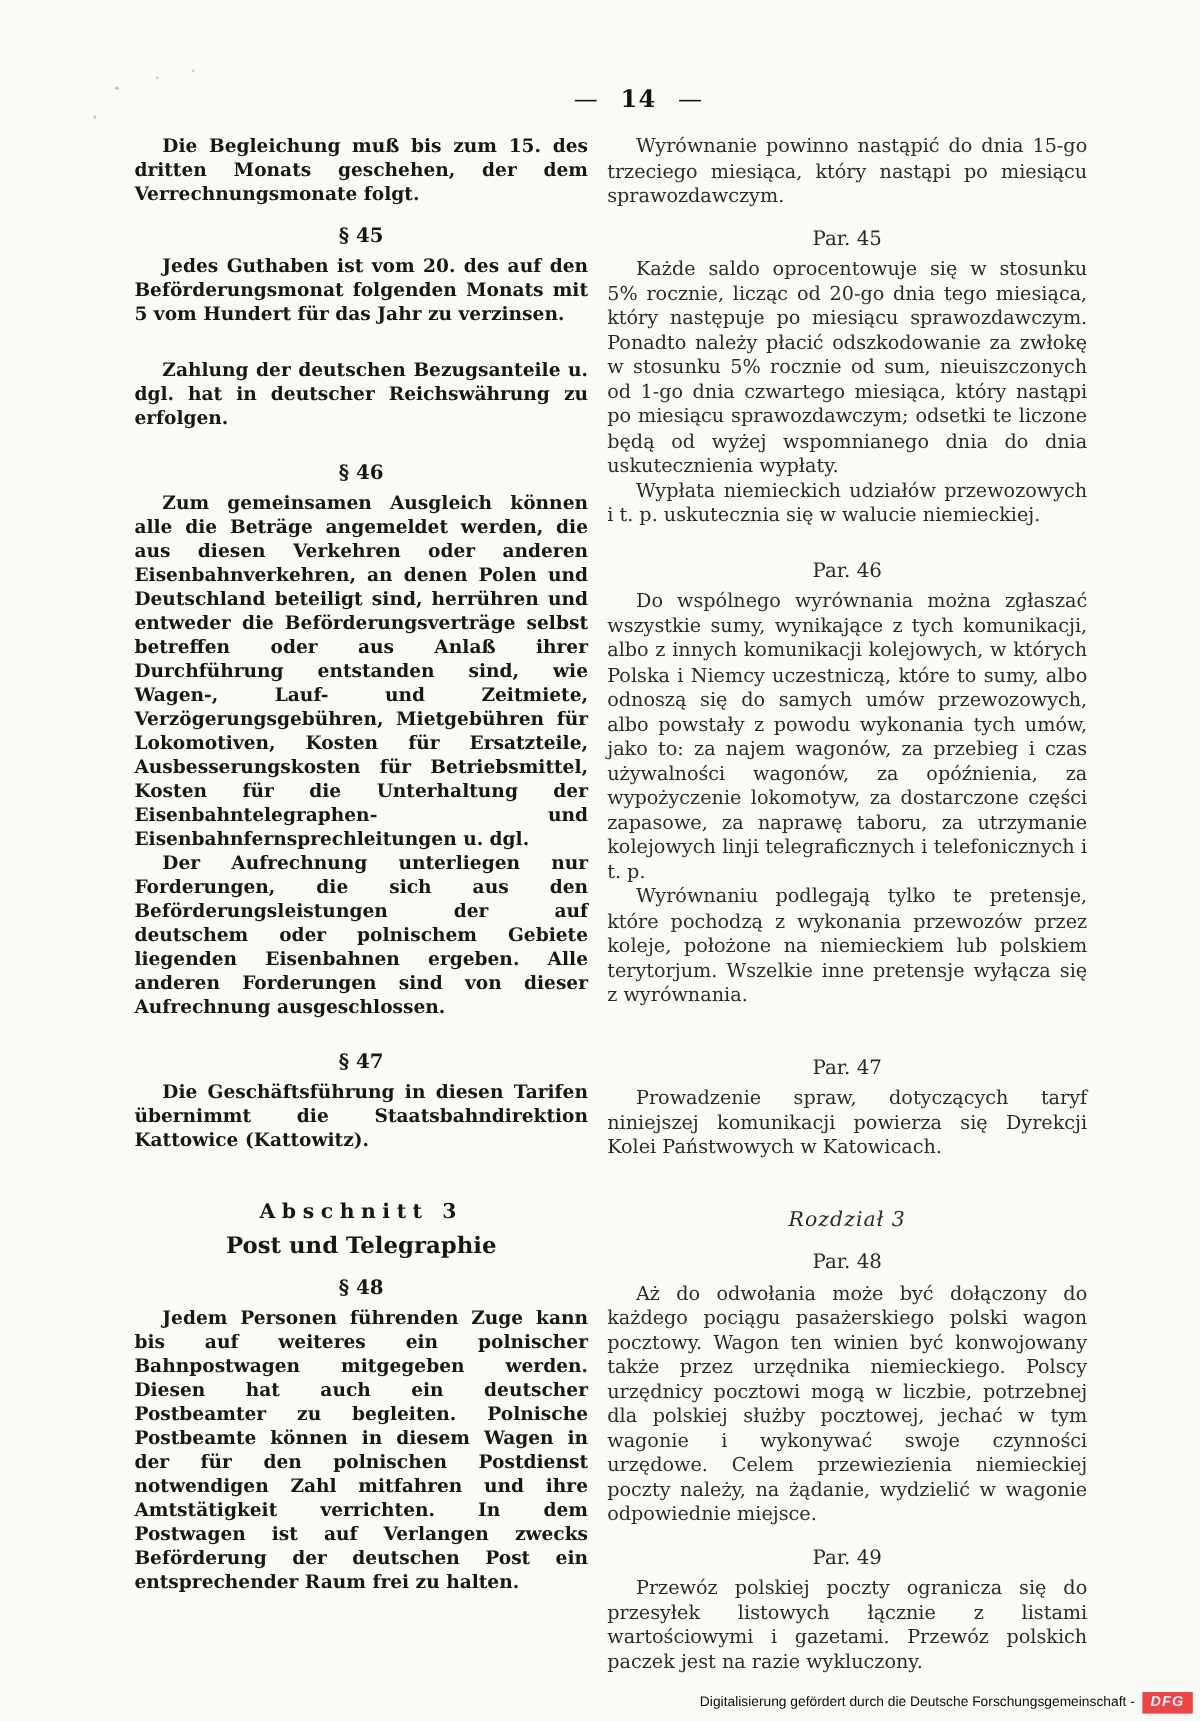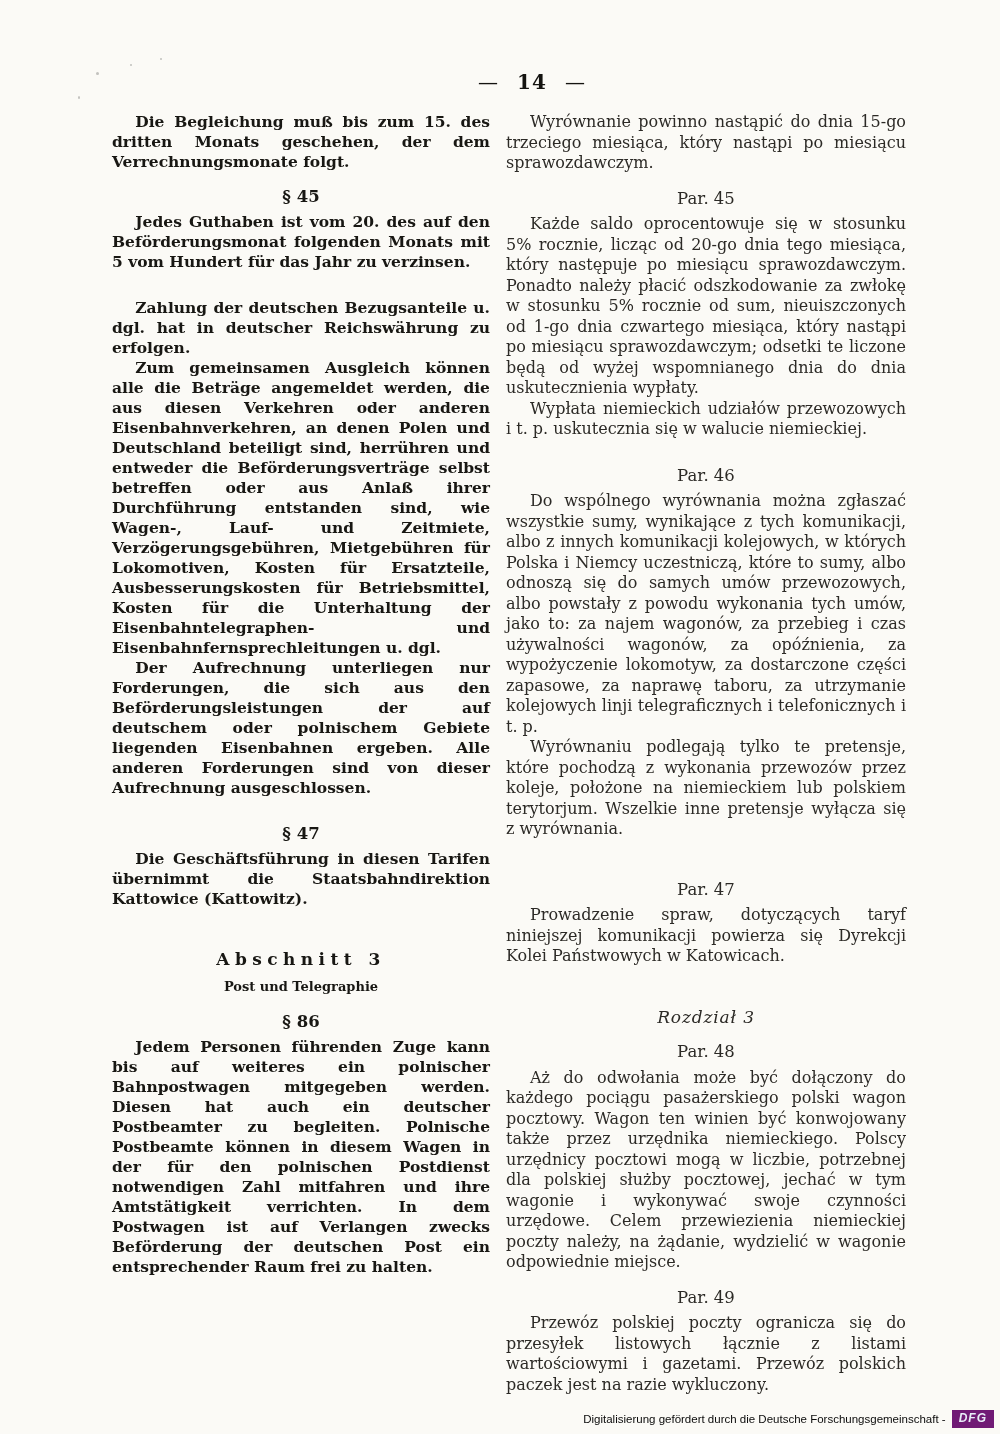--- a/index.html
+++ b/index.html
@@ -98,6 +98,7 @@
       <div class="section-head">§ 45</div>
       <p class="para">Jedes Guthaben ist vom 20. des auf den Beförderungsmonat folgenden Monats mit 5 vom Hundert für das Jahr zu verzinsen.</p>
       <p class="para gap-md">Zahlung der deutschen Bezugsanteile u. dgl. hat in deutscher Reichswährung zu erfolgen.</p>
+      <div class="section-head gap-md">§ 46</div>
       <p class="para">Zum gemeinsamen Ausgleich können alle die Beträge angemeldet werden, die aus diesen Verkehren oder anderen Eisenbahnverkehren, an denen Polen und Deutschland beteiligt sind, herrühren und entweder die Beförderungsverträge selbst betreffen oder aus Anlaß ihrer Durchführung entstanden sind, wie Wagen-, Lauf- und Zeitmiete, Verzögerungsgebühren, Mietgebühren für Lokomotiven, Kosten für Ersatzteile, Ausbesserungskosten für Betriebsmittel, Kosten für die Unterhaltung der Eisenbahntelegraphen- und Eisenbahnfernsprechleitungen u. dgl.</p>
       <p class="para">Der Aufrechnung unterliegen nur Forderungen, die sich aus den Beförderungsleistungen der auf deutschem oder polnischem Gebiete liegenden Eisenbahnen ergeben.  Alle anderen Forderungen sind von dieser Aufrechnung ausgeschlossen.</p>
       <div class="section-head gap-md">§ 47</div>

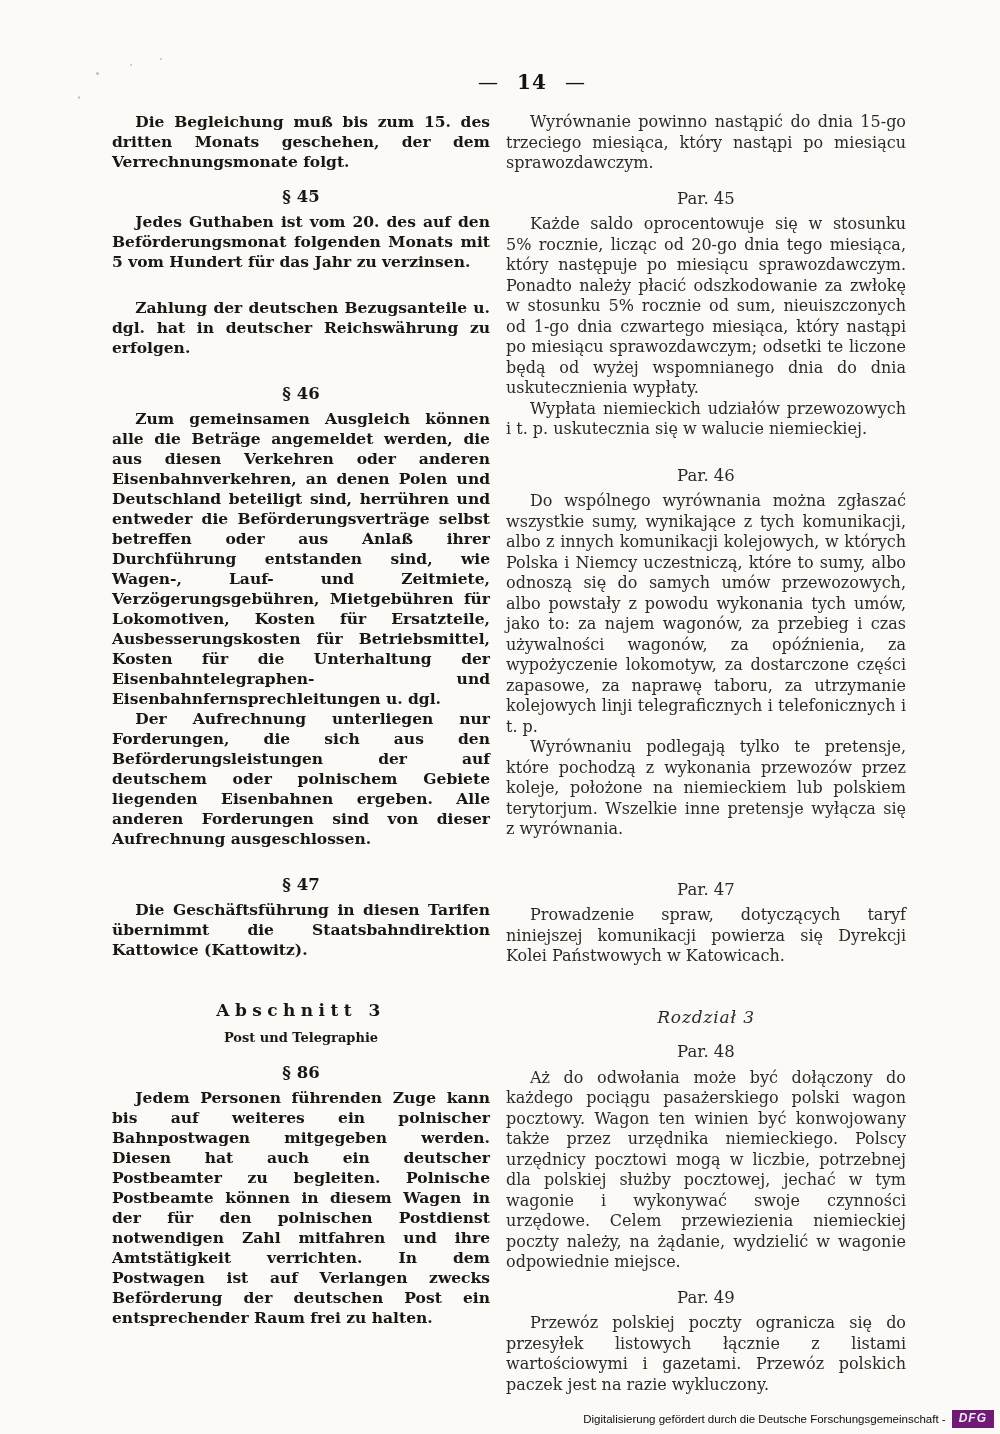--- a/index.html
+++ b/index.html
@@ -50,7 +50,7 @@
   .title-head{
     text-align:center;
     font-weight:bold;
-    font-size:13px;
+    font-size:19px;
     margin:8px 0 4px 0;
   }
   .col-pl .title-head{font-family:"Liberation Sans", sans-serif;font-size:18px;}

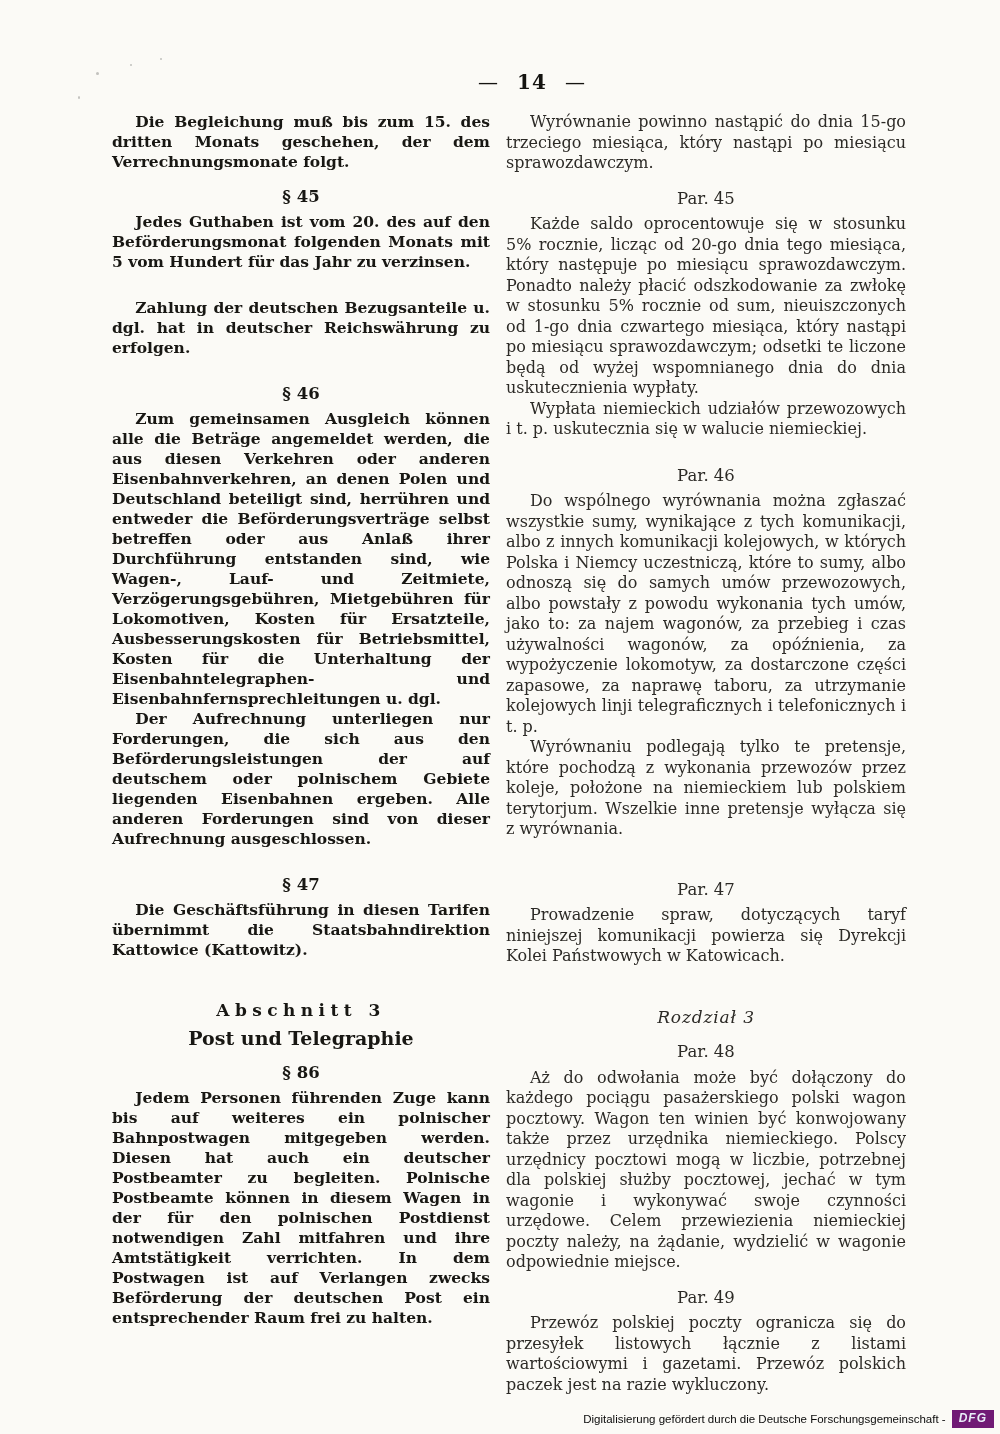--- a/index.html
+++ b/index.html
@@ -105,7 +105,7 @@
       <p class="para">Die Geschäftsführung in diesen Tarifen übernimmt die Staatsbahndirektion Kattowice (Kattowitz).</p>
       <div class="chapter-head gap-lg">Abschnitt 3</div>
       <div class="title-head">Post und Telegraphie</div>
-      <div class="section-head">§ 86</div>
+      <div class="section-head">§ 48</div>
       <p class="para">Jedem Personen führenden Zuge kann bis auf weiteres ein polnischer Bahnpostwagen mitgegeben werden.  Diesen hat auch ein deutscher Postbeamter zu begleiten.  Polnische Postbeamte können in diesem Wagen in der für den polnischen Postdienst notwendigen Zahl mitfahren und ihre Amtstätigkeit verrichten.  In dem Postwagen ist auf Verlangen zwecks Beförderung der deutschen Post ein entsprechender Raum frei zu halten.</p>
     </div>
   <div class="col col-pl">

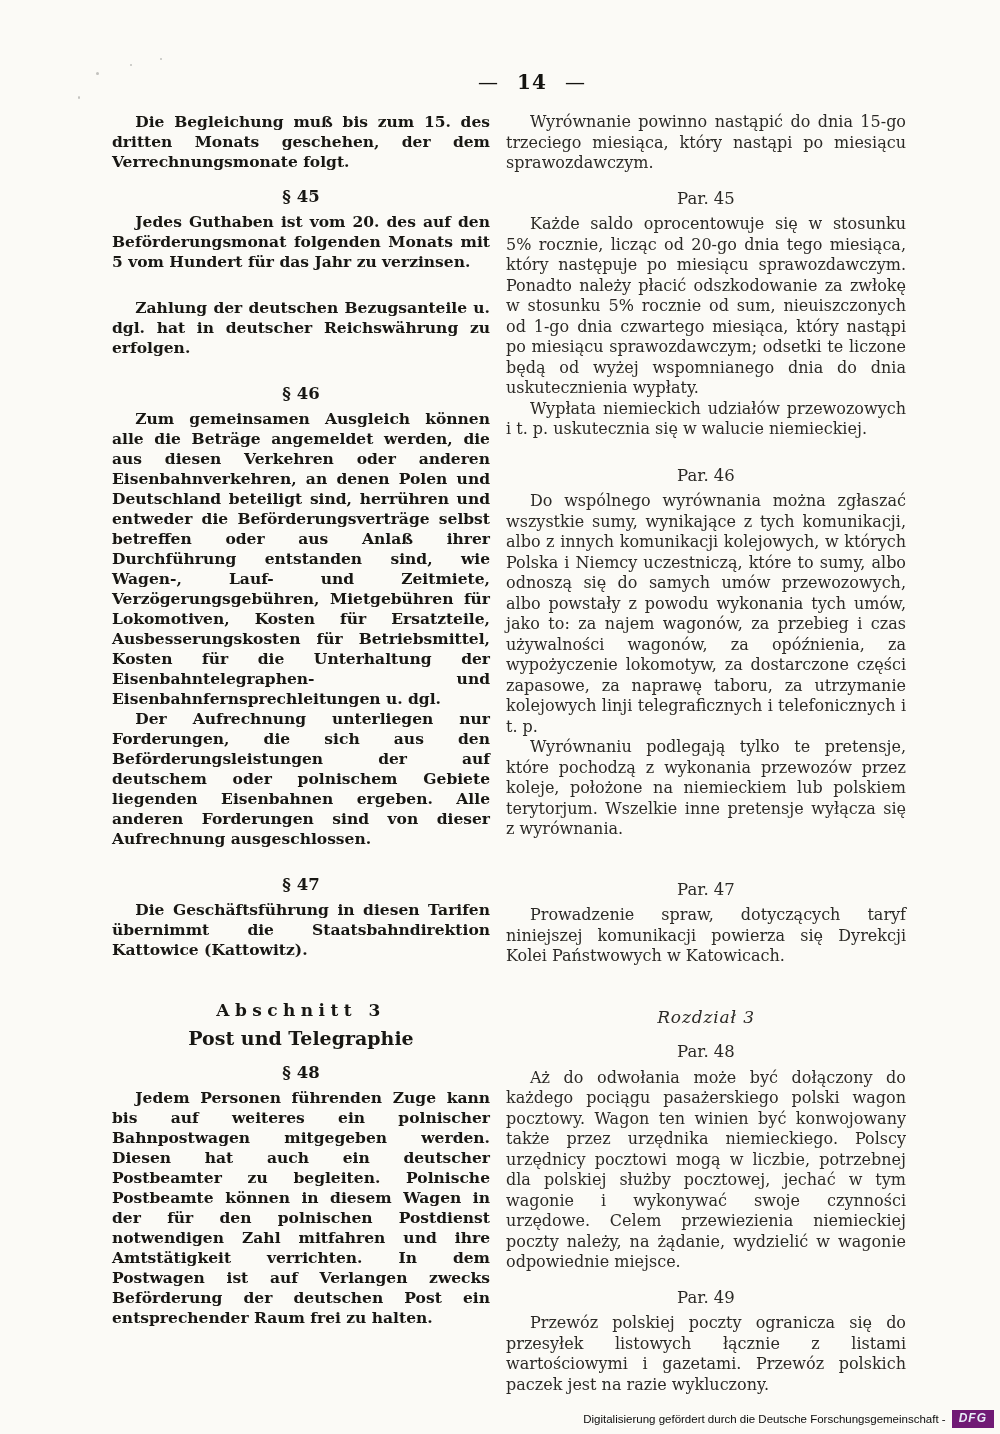--- a/index.html
+++ b/index.html
@@ -128,7 +128,7 @@
 
 <div class="footer">
   <span class="footer-text">Digitalisierung gefördert durch die Deutsche Forschungsgemeinschaft -</span>
-  <span class="dfg-logo" style="background: #701a75; text-align: center;">DFG</span>
+  <span class="dfg-logo" style="background: #ef4444; text-align: center;">DFG</span>
 </div>
 
 </body></html>

